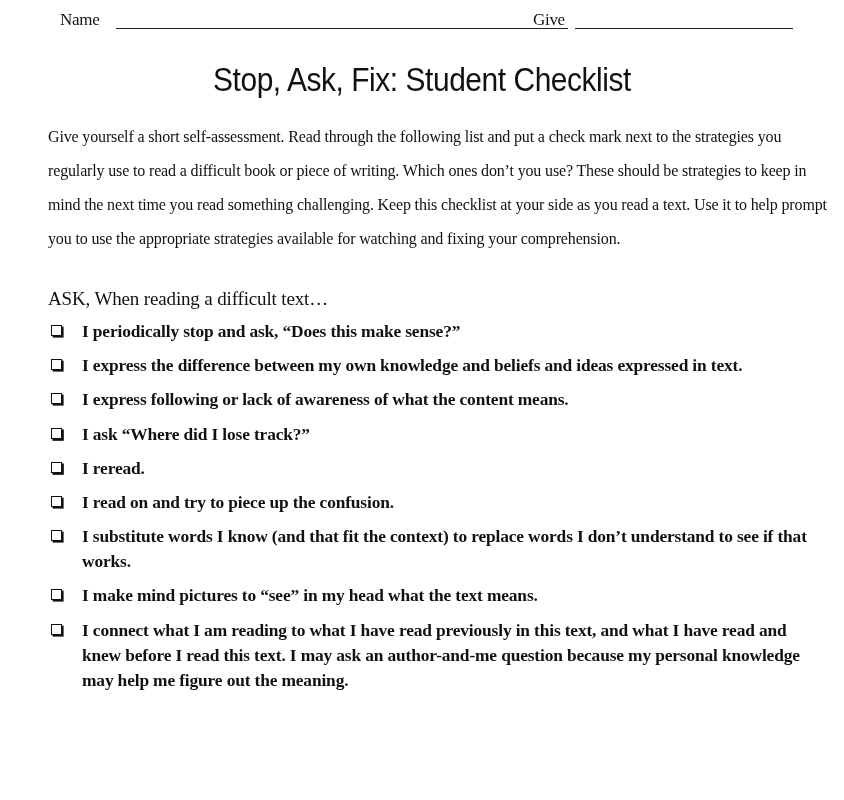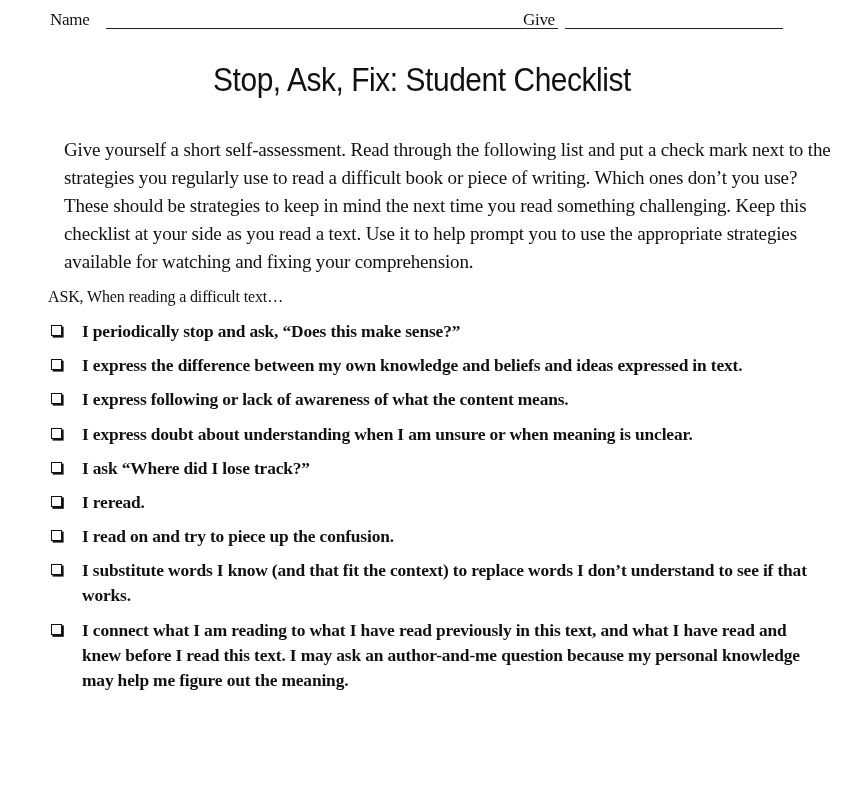--- a/index.html
+++ b/index.html
@@ -18,7 +18,7 @@
     .name-row {
       position: absolute;
       top: 6px;
-      left: 50px;
+      left: 60px;
       width: 740px;
       height: 26px;
       font-size: 17px;

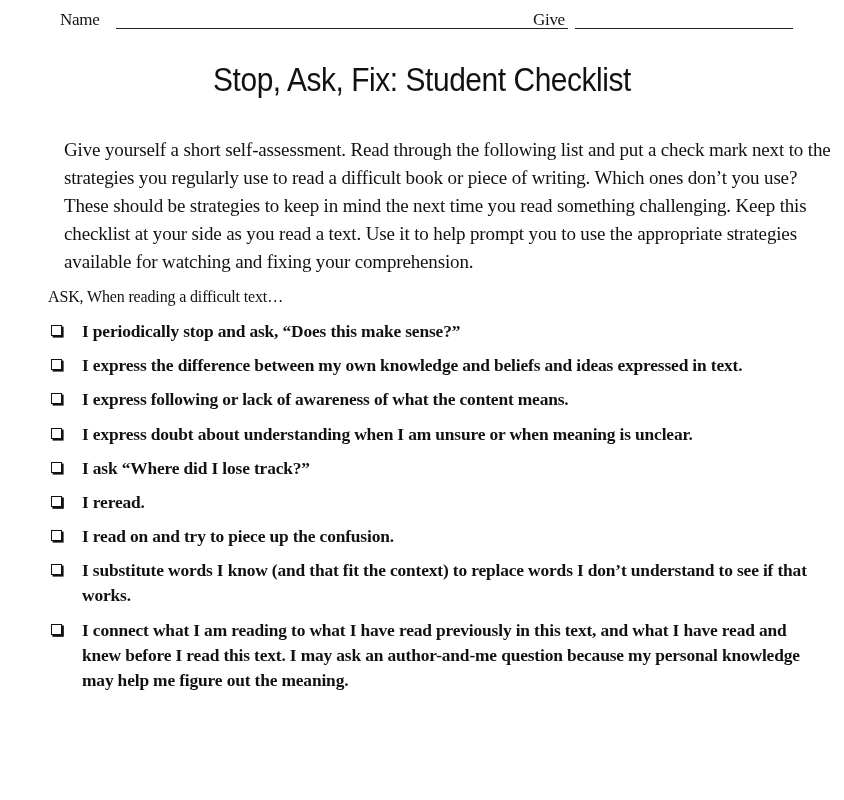--- a/index.html
+++ b/index.html
@@ -71,10 +71,10 @@
       top: 120px;
       left: 48px;
       width: 780px;
-      font-size: 19px;
-      line-height: 28px;
+      font-size: 16px;
+      line-height: 34px;
       letter-spacing: -0.15px;
-      margin: 16px;
+      margin: 0;
     }
     .section-heading {
       position: absolute;

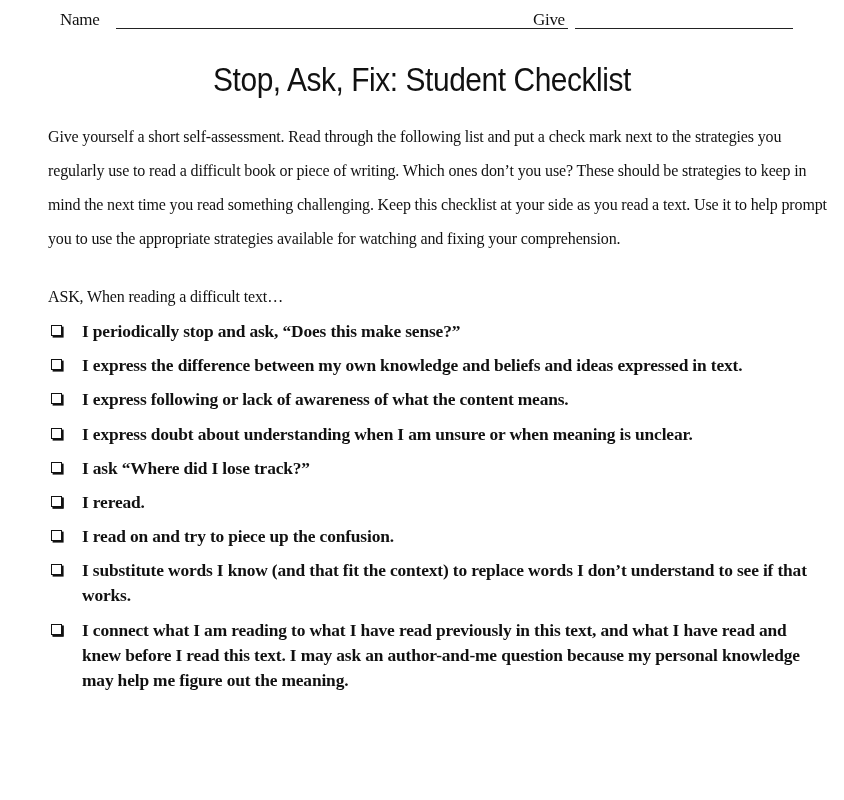--- a/index.html
+++ b/index.html
@@ -80,7 +80,7 @@
       position: absolute;
       top: 288px;
       left: 48px;
-      font-size: 16px;
+      font-size: 19px;
       letter-spacing: -0.15px;
       margin: 0;
     }

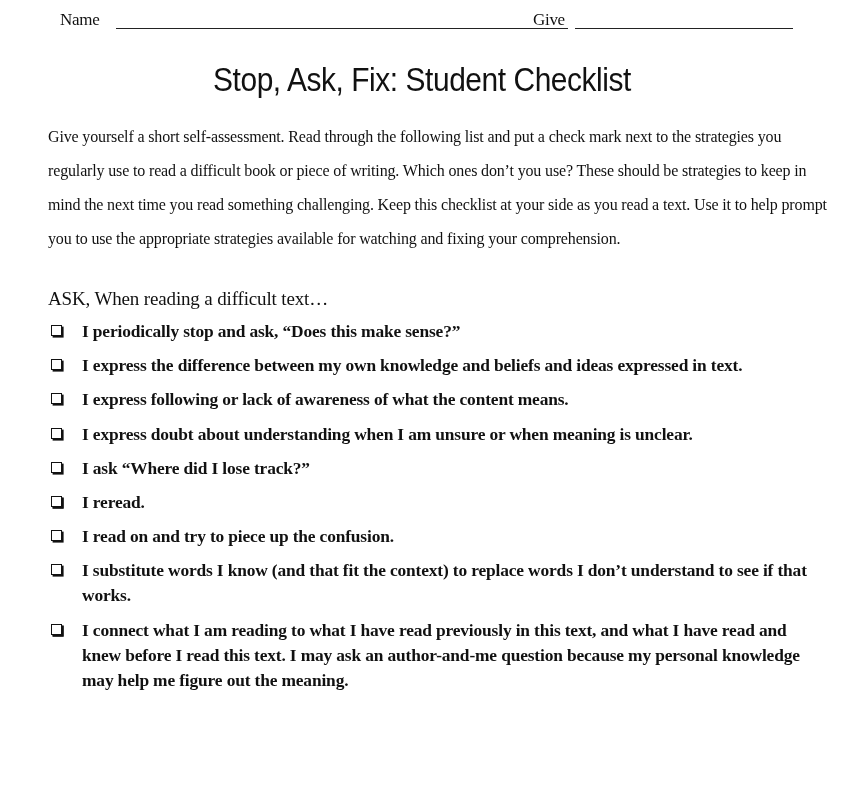--- a/index.html
+++ b/index.html
@@ -146,7 +146,6 @@
   </li>
   <li class="check-item">
     <span class="checkbox"></span>
-    <span>I express doubt about understanding when I am unsure or when meaning is unclear.</span>
   </li>
   <li class="check-item">
     <span class="checkbox"></span>

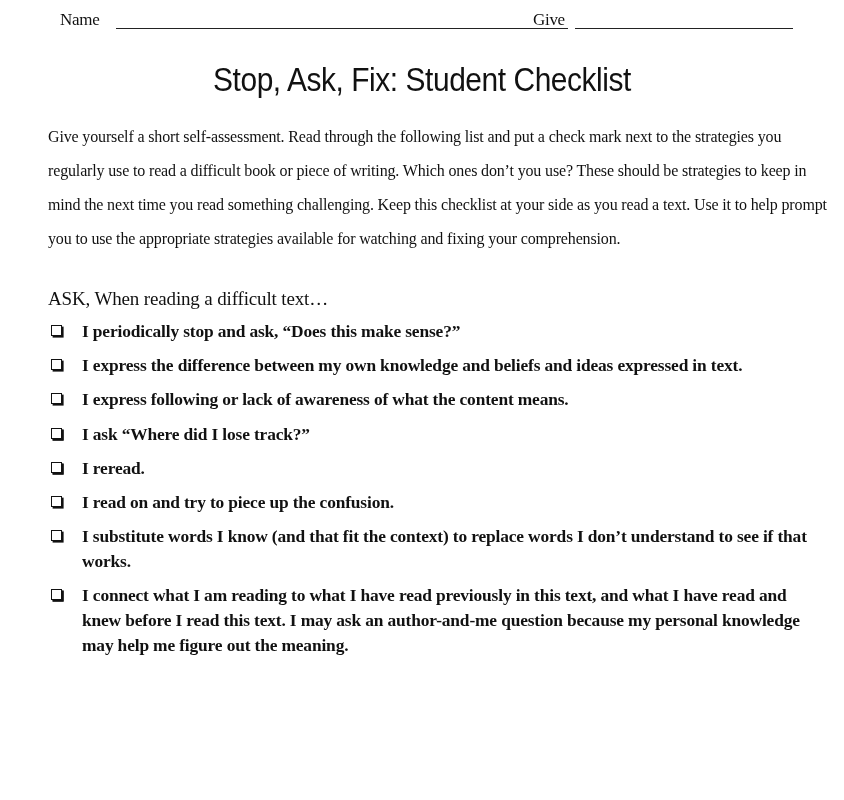--- a/index.html
+++ b/index.html
@@ -168,6 +168,7 @@
   </li>
   <li class="check-item">
     <span class="checkbox"></span>
+    <span>I make mind pictures to “see” in my head what the text means.</span>
   </li>
   <li class="check-item">
     <span class="checkbox"></span>

